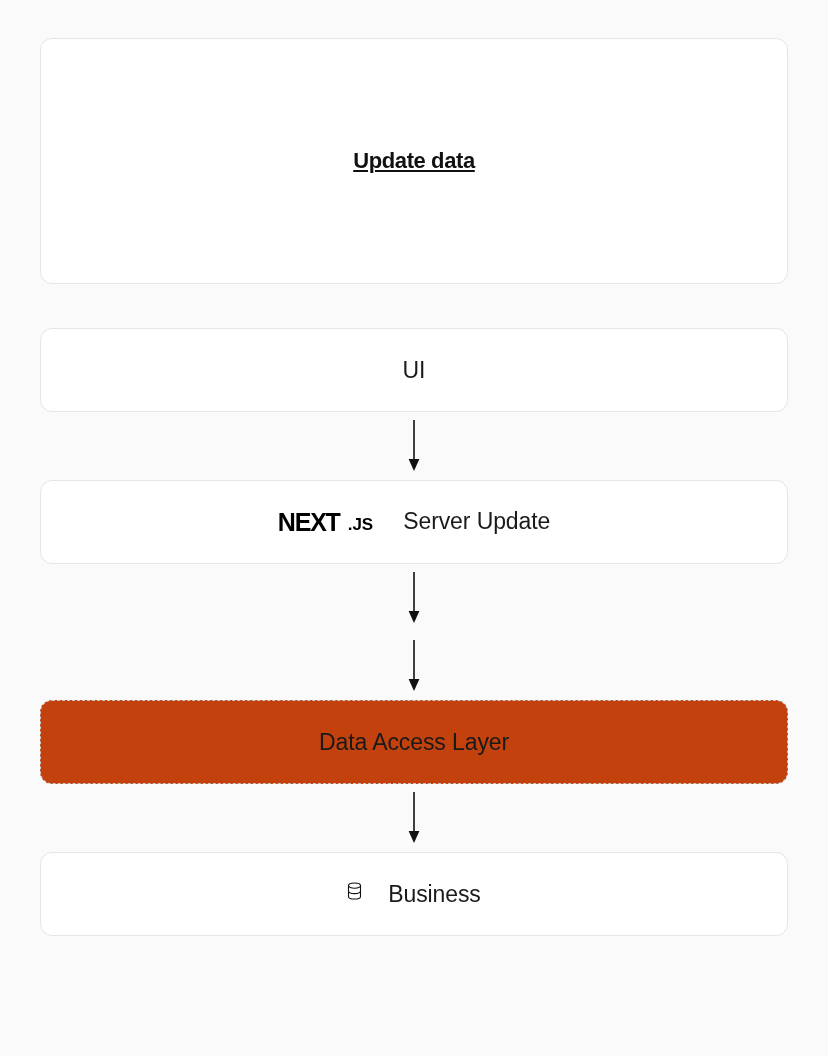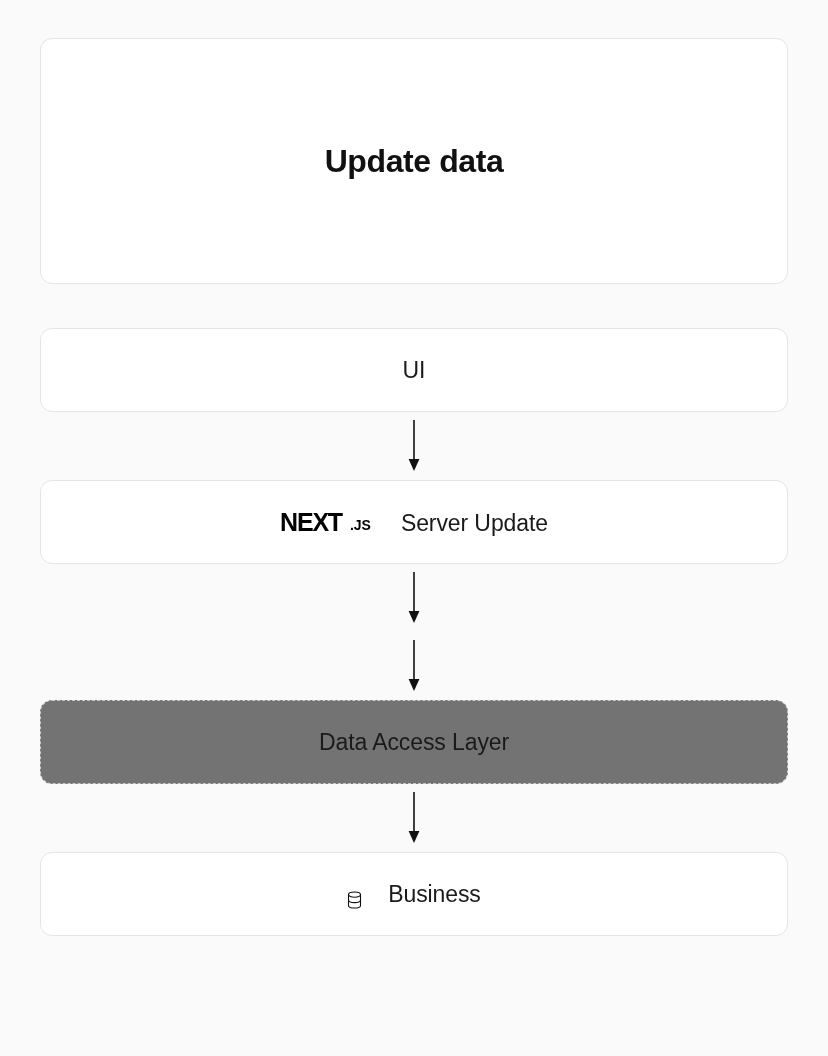--- a/index.html
+++ b/index.html
@@ -43,10 +43,11 @@
     margin-bottom: 44px;
   }
   .title-text {
-    font-size: 32px;
+    font-size: 22px;
     font-weight: bold;
     letter-spacing: -0.4px;
     color: #111111;
+    text-decoration: underline;
   }
   .row-card {
     height: 84px;

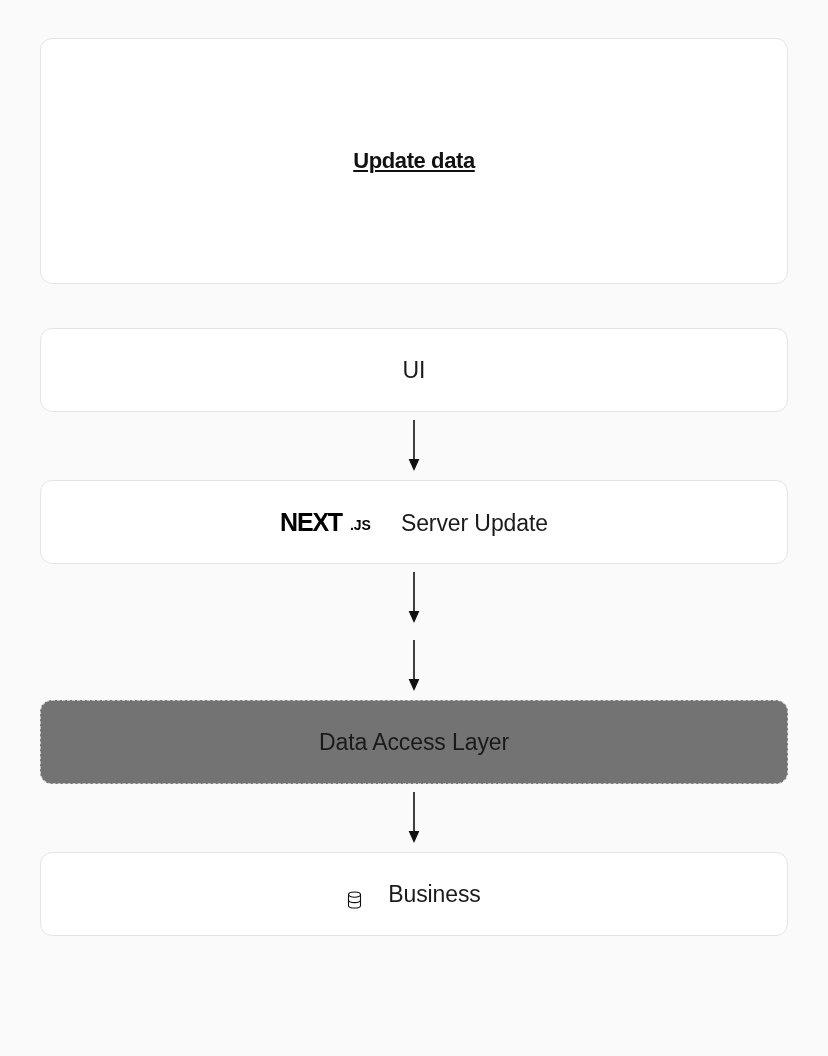--- a/index.html
+++ b/index.html
@@ -93,7 +93,7 @@
   }
   .inline-row {
     display: flex;
-    align-items: flex-end;
+    align-items: flex-start;
     justify-content: center;
     gap: 16px;
   }

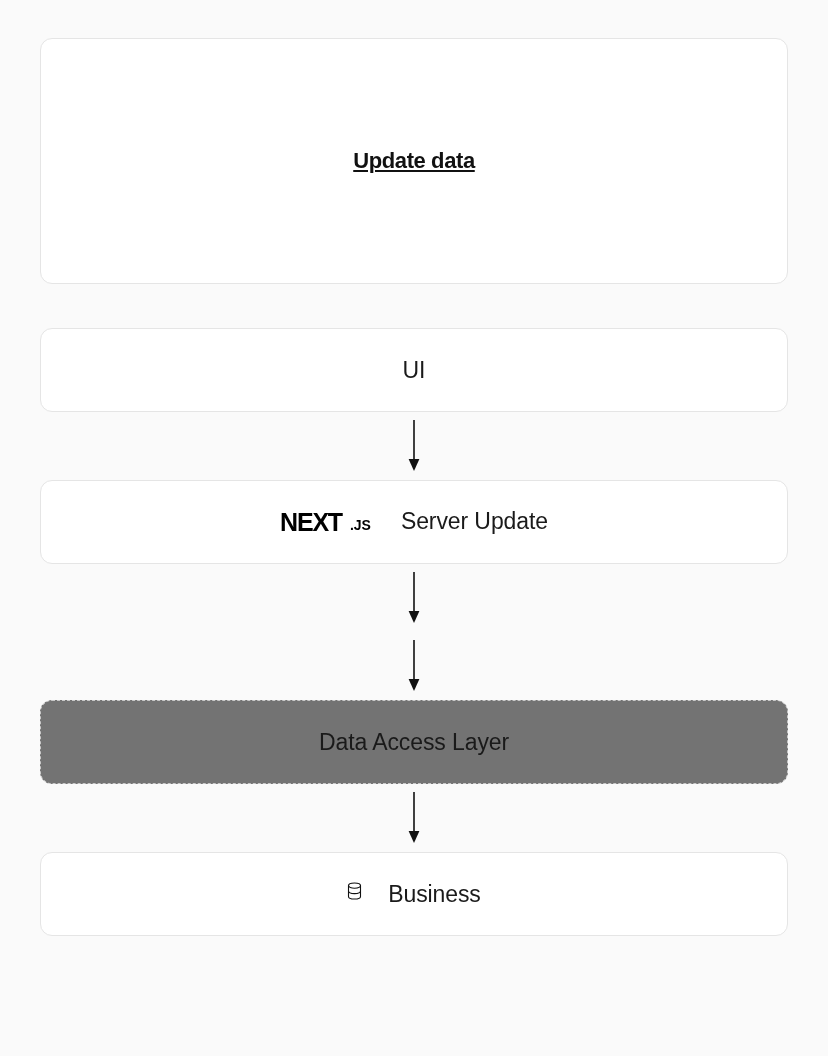--- a/index.html
+++ b/index.html
@@ -77,7 +77,7 @@
     color: #000;
   }
   .nextjs-logo .suffix {
-    font-size: 14px;
+    font-size: 17px;
     letter-spacing: 0;
     font-weight: 700;
     margin-left: 8px;

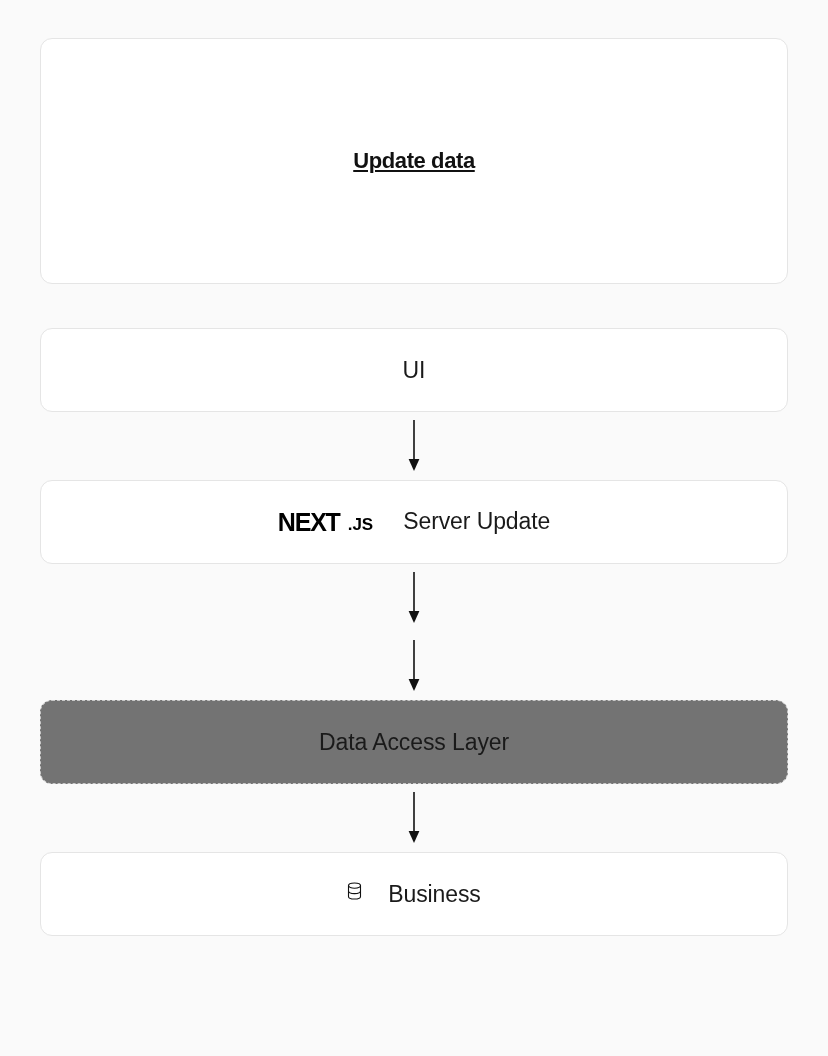--- a/index.html
+++ b/index.html
@@ -36,7 +36,7 @@
   .card.dashed {
     border-style: dashed;
     border-color: #c9c9c9;
-    background: #737373;
+    background: #c2410c;
   }
   .title-card {
     height: 246px;

